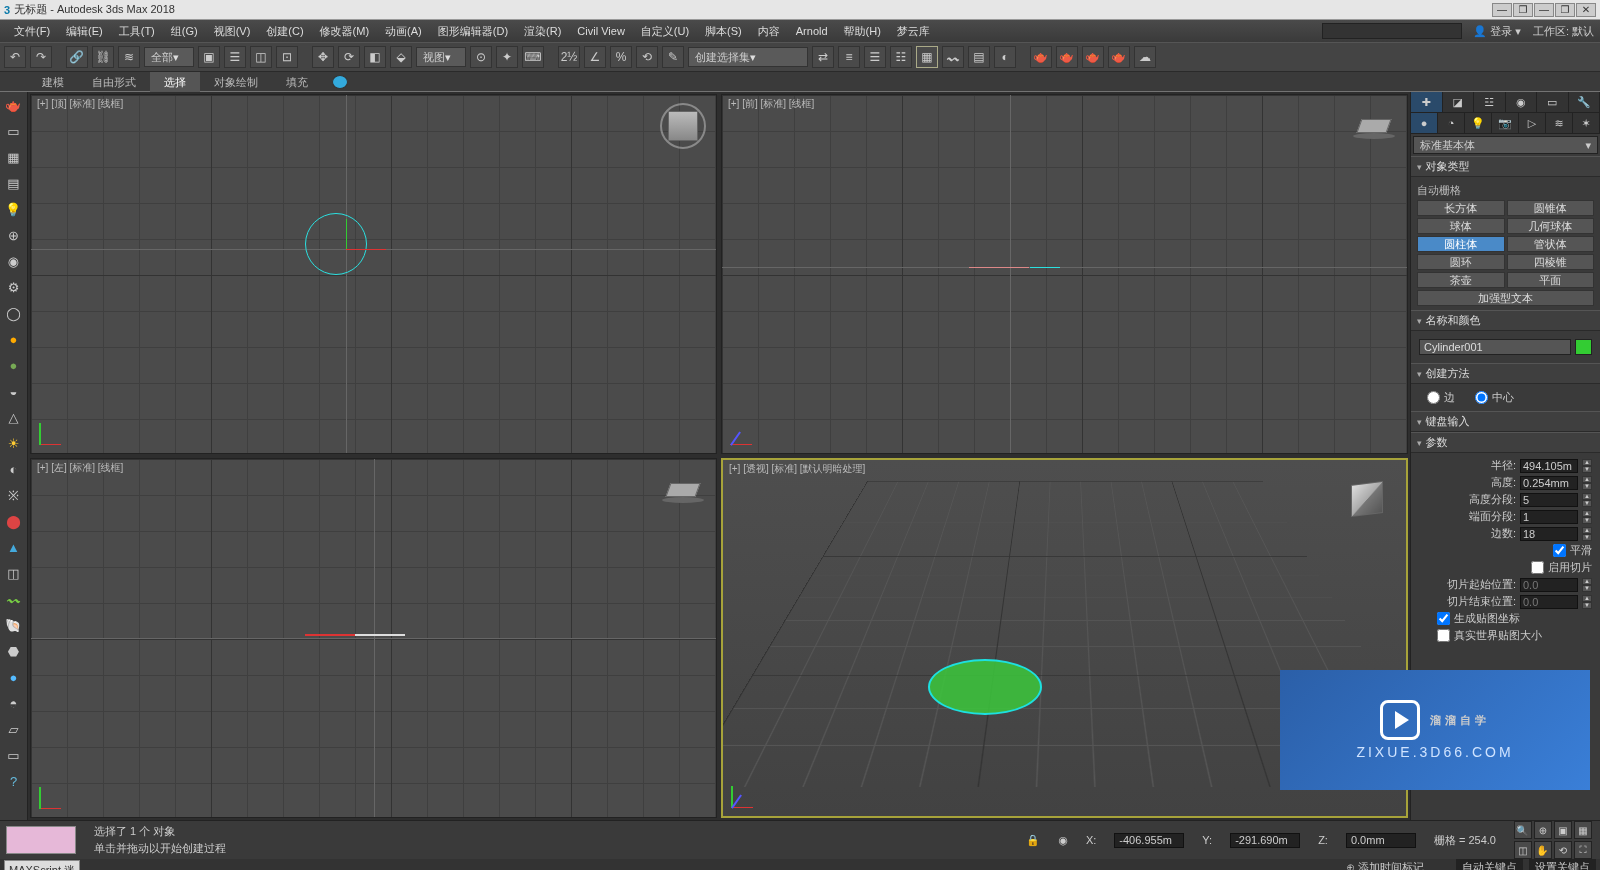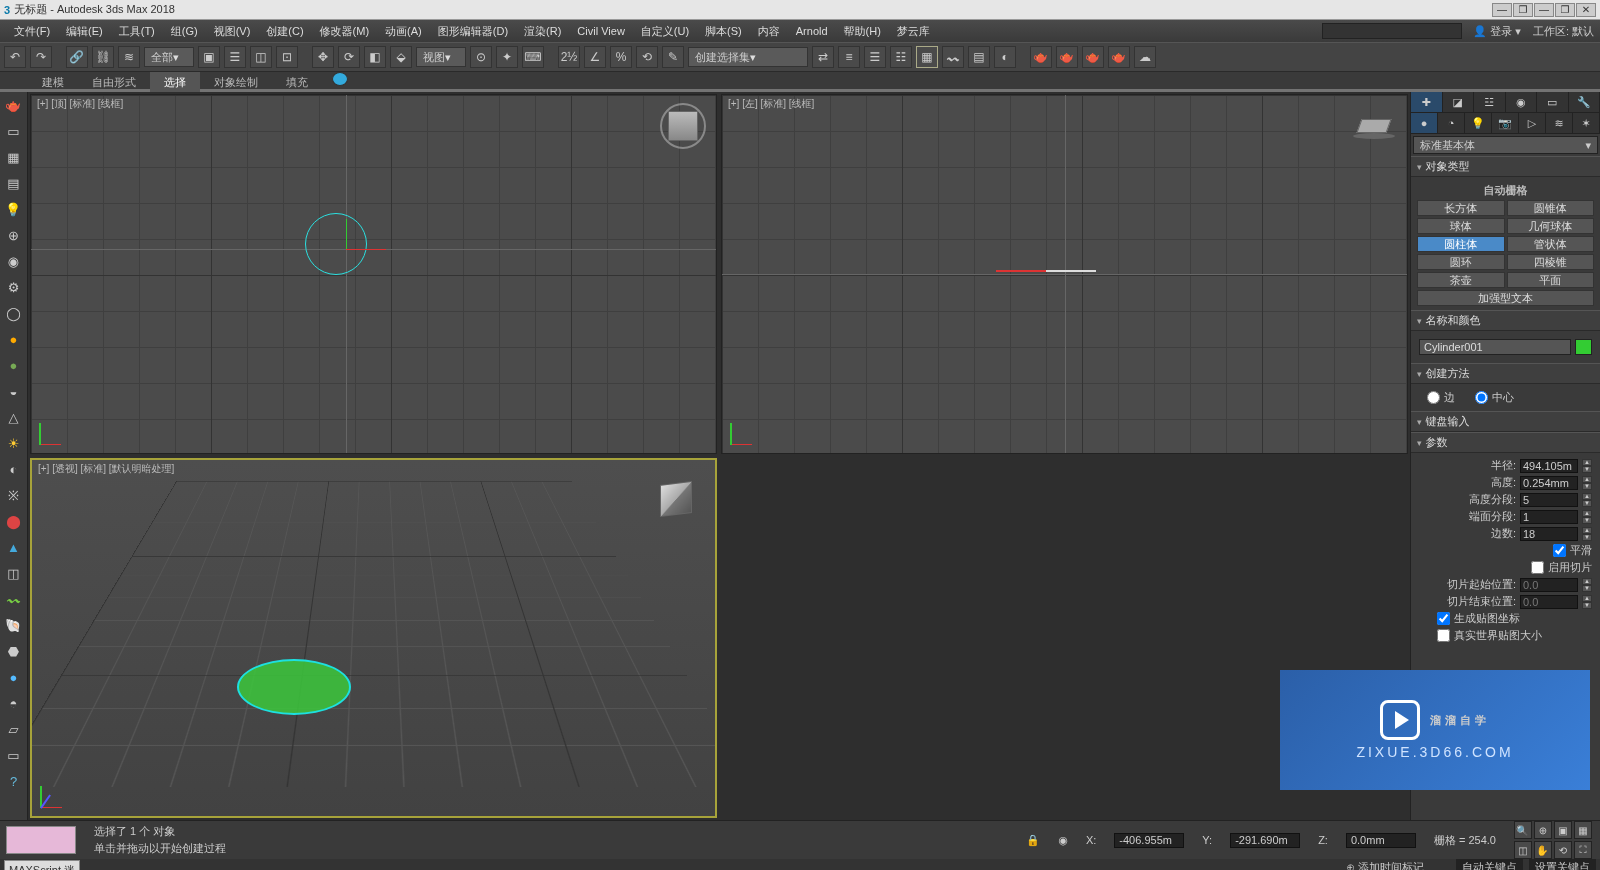--- a/index.html
+++ b/index.html
@@ -24,7 +24,7 @@
 .tcombo { background:#5a5a5a; border:1px solid #333; height:20px; padding:0 6px; min-width:50px; color:#ddd; display:flex; align-items:center; }
 .tcombo.sm { min-width:120px; }
 
-.ribbon { background:#3a3a3a; height:20px; display:flex; align-items:flex-start; border-bottom:3px solid #737373; }
+.ribbon { background:#3a3a3a; height:20px; display:flex; align-items:center; border-bottom:1px solid #737373; }
 .ribbon .rtab { padding:0 14px; height:20px; line-height:20px; color:#bbb; cursor:pointer; }
 .ribbon .rtab.active { background:#555; color:#fff; }
 

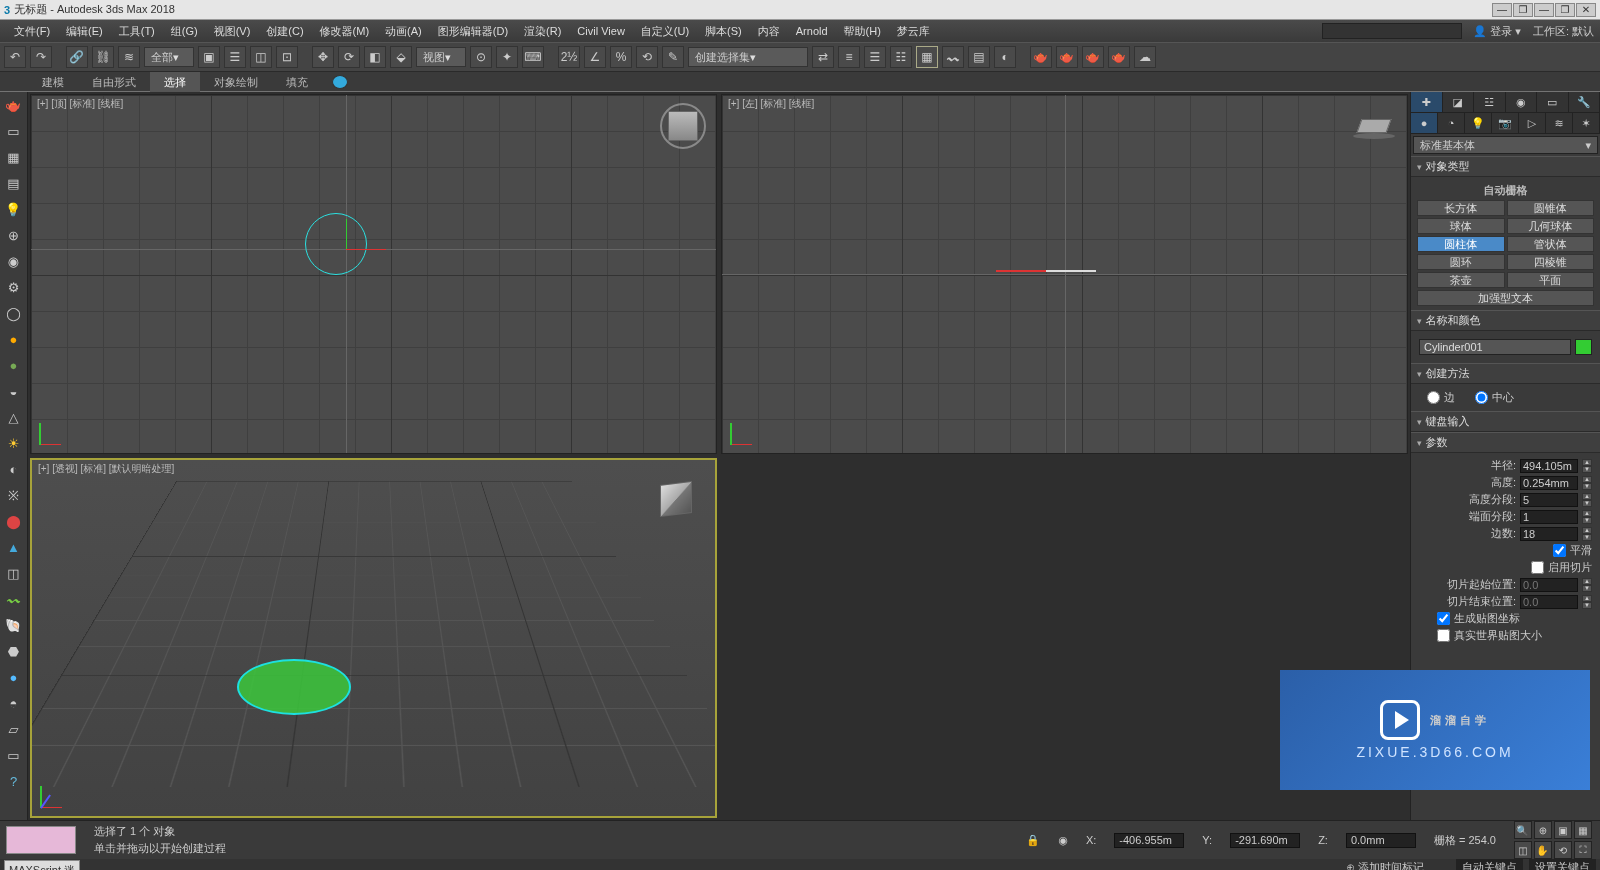--- a/index.html
+++ b/index.html
@@ -270,6 +270,22 @@
         </div>
     </div>
 
+    <div class="vp">
+      <div class="grid maj"></div>
+      <div class="axis-x" style="top:48%"></div>
+      <div class="axis-y" style="left:42%"></div>
+      <div class="label">[+] [前] [标准] [线框]</div>
+      <div class="cube flat" style="top:8px">
+          <div class="c"></div>
+          <div class="base"></div>
+        </div>
+      <div style="position:absolute; left:36%; top:48%; width:60px; height:1px; background:#d88"></div>
+      <div style="position:absolute; left:45%; top:48%; width:30px; height:1px; background:#2be0e0"></div>
+      <div class="gizmo">
+          <div class="xr"></div>
+          <div class="zb"></div>
+        </div>
+    </div>
 
     <div class="vp">
       <div class="grid maj"></div>

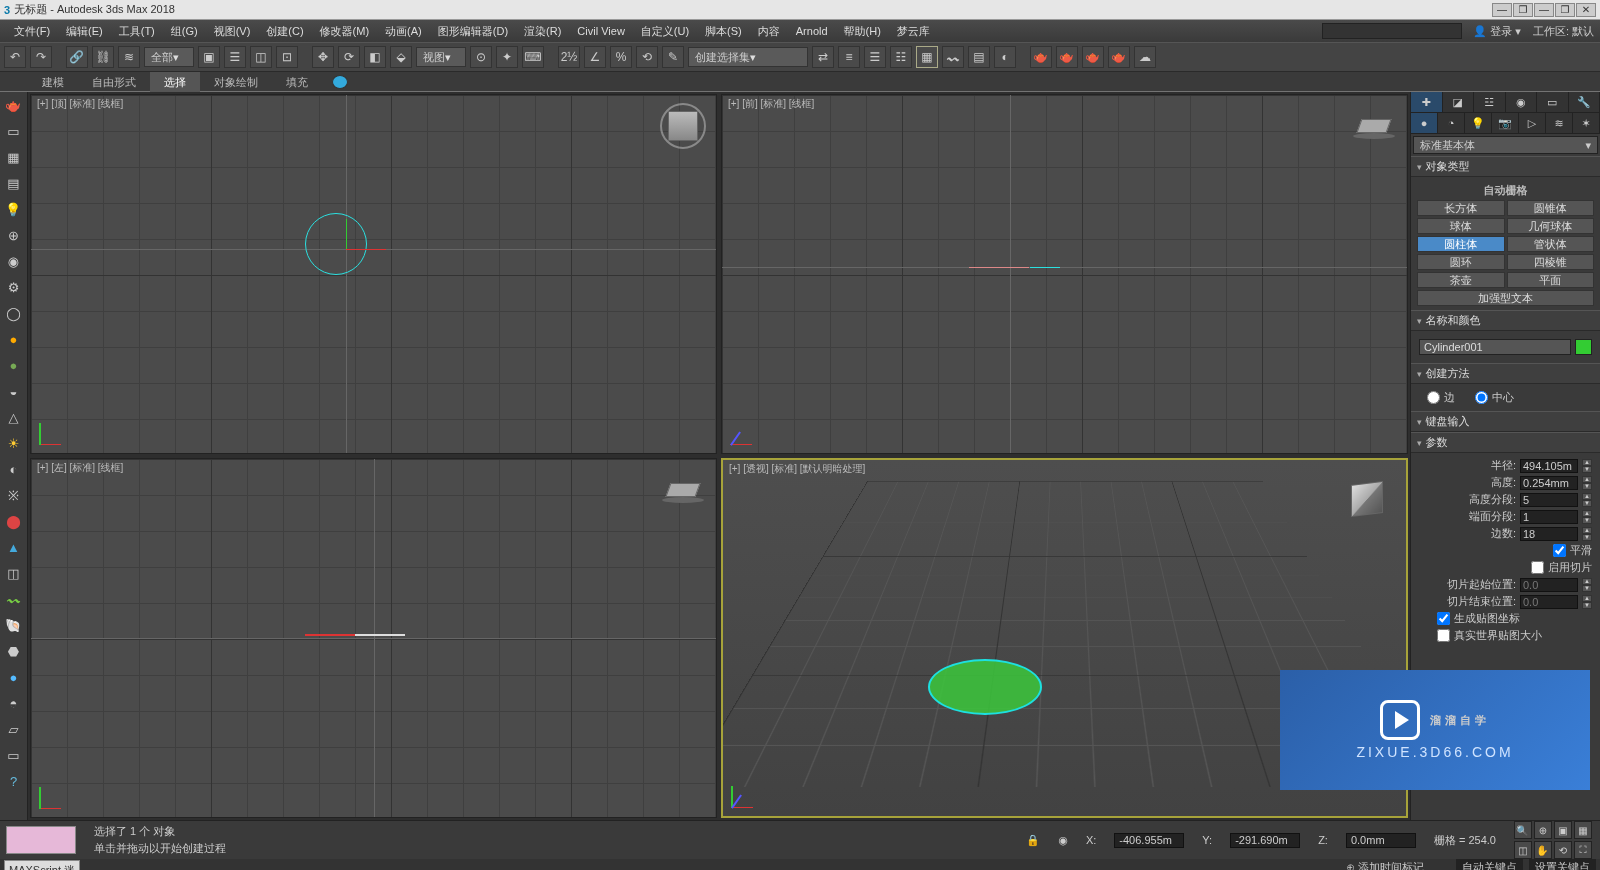--- a/index.html
+++ b/index.html
@@ -70,7 +70,7 @@
 .rollhead { background:#3f3f3f; padding:2px 6px; color:#ddd; font-size:11px; border-bottom:1px solid #2a2a2a; display:flex; align-items:center; cursor:pointer; }
 .rollhead::before { content:"▾"; margin-right:4px; font-size:9px; color:#aaa; }
 .rollbody { padding:4px 6px; }
-.autogrid { text-align:center; padding:2px 0; color:#bbb;font-weight:bold; }
+.autogrid { text-align:left; padding:2px 0; color:#bbb; }
 .primgrid { display:grid; grid-template-columns:1fr 1fr; gap:2px; }
 .primbtn { background:#555; border:1px solid #333; height:16px; text-align:center; line-height:15px; color:#ddd; cursor:pointer; font-size:11px; }
 .primbtn.active { background:#4a8ac8; color:#fff; }

